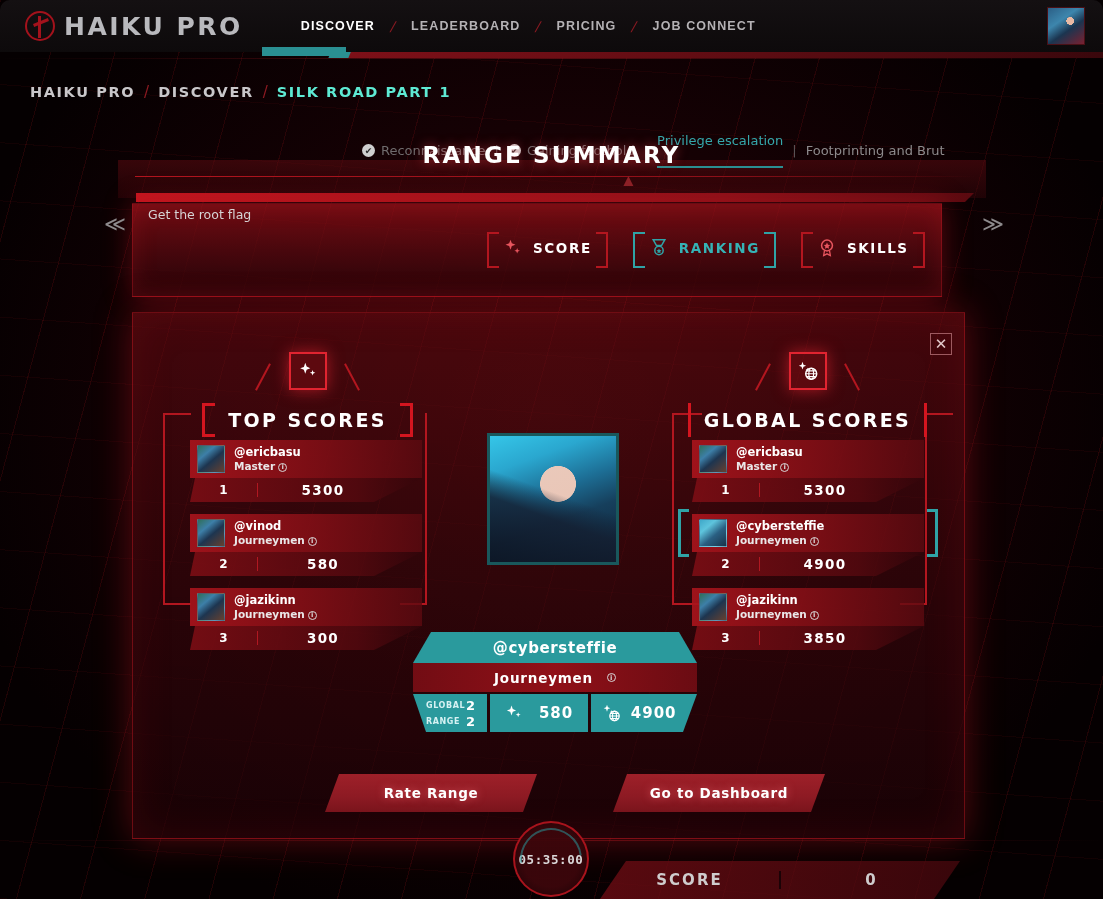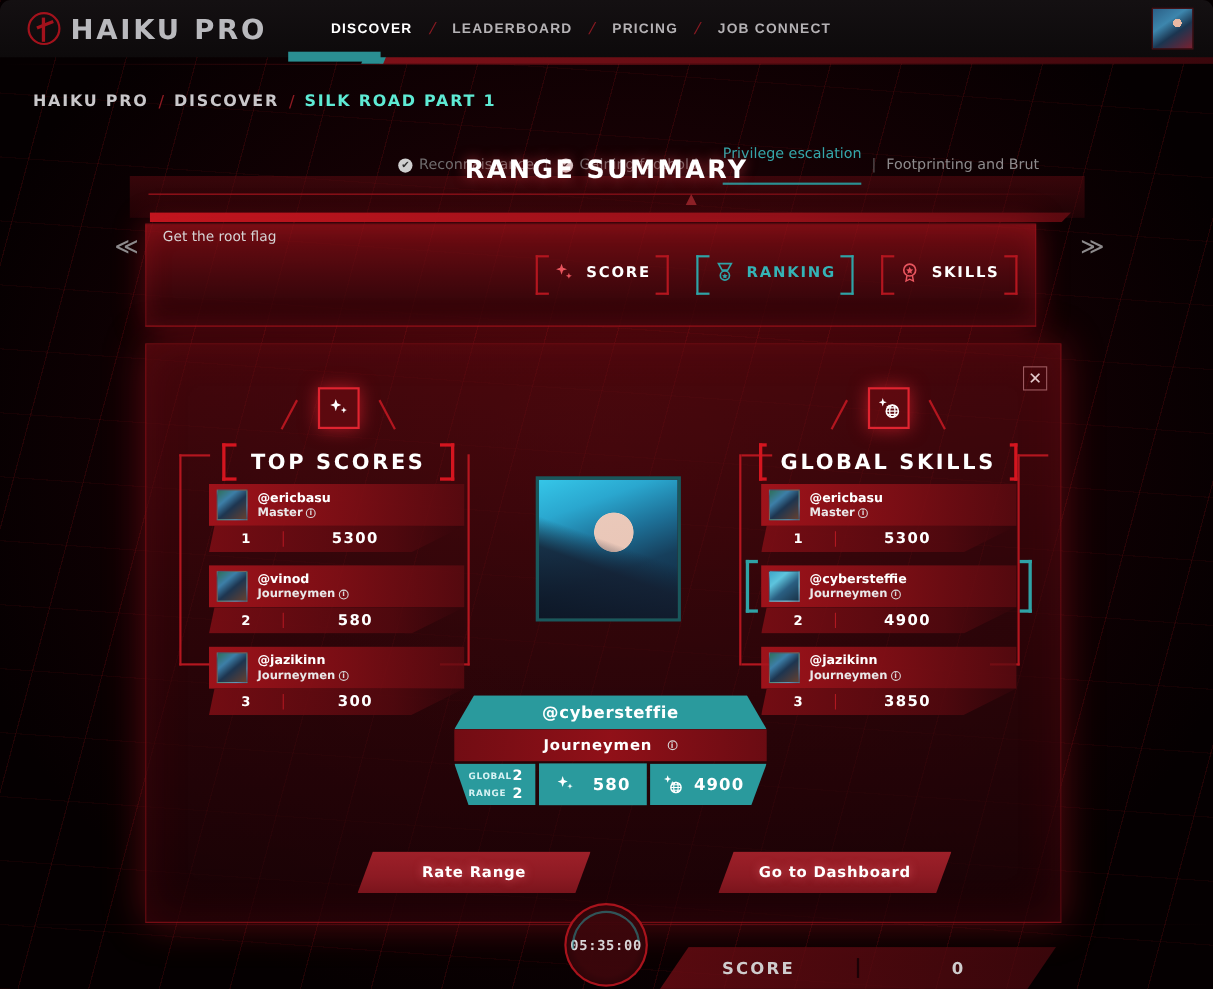--- a/index.html
+++ b/index.html
@@ -497,7 +497,7 @@
     </div>
     <div class="head-title-row">
       <div class="bracket l"></div>
-      <div class="head-title">GLOBAL SKILLS</div>
+      <div class="head-title">GLOBAL SCORES</div>
       <div class="bracket r"></div>
     </div>
   </div>

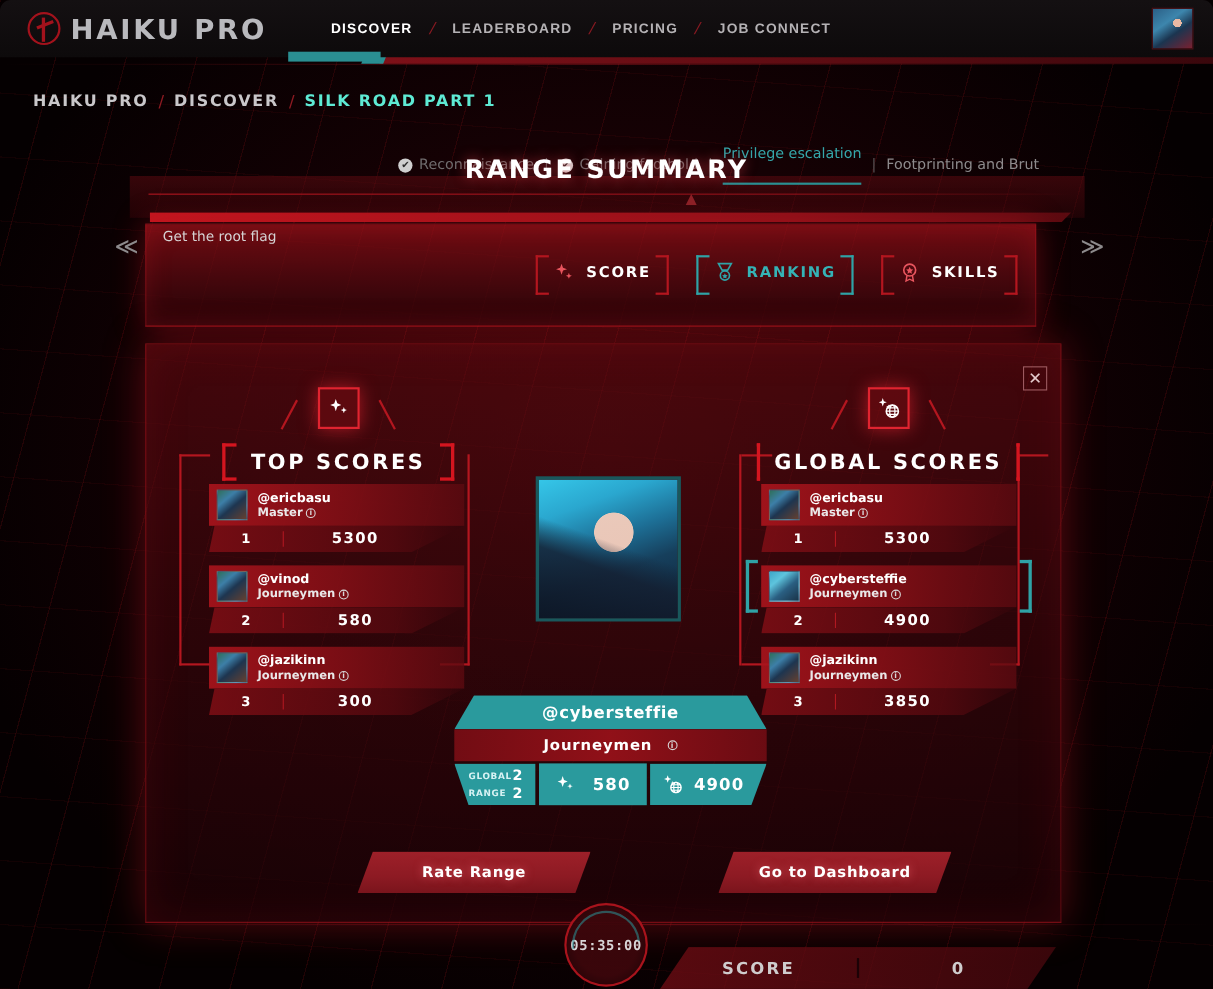--- a/index.html
+++ b/index.html
@@ -311,7 +311,7 @@
   .pc-stat.last { clip-path: polygon(0 0, 100% 0, calc(100% - 14px) 100%, 0 100%); padding-right: 16px; }
   .pc-sval { color: #fff; font-size: 15px; font-weight: bold; letter-spacing: 1px; font-family:"DejaVu Sans",sans-serif; }
   
-  .actions { position: absolute; top: 774px; left: 325px; display: flex; gap: 116px; z-index: 24; }
+  .actions { position: absolute; top: 774px; left: 325px; display: flex; gap: 76px; z-index: 24; }
   .act-btn {
     width: 212px; height: 38px; display: flex; align-items: center; justify-content: center;
     background: linear-gradient(180deg,#9e2029 0%, #8d1a23 60%, #7a141c 100%);

